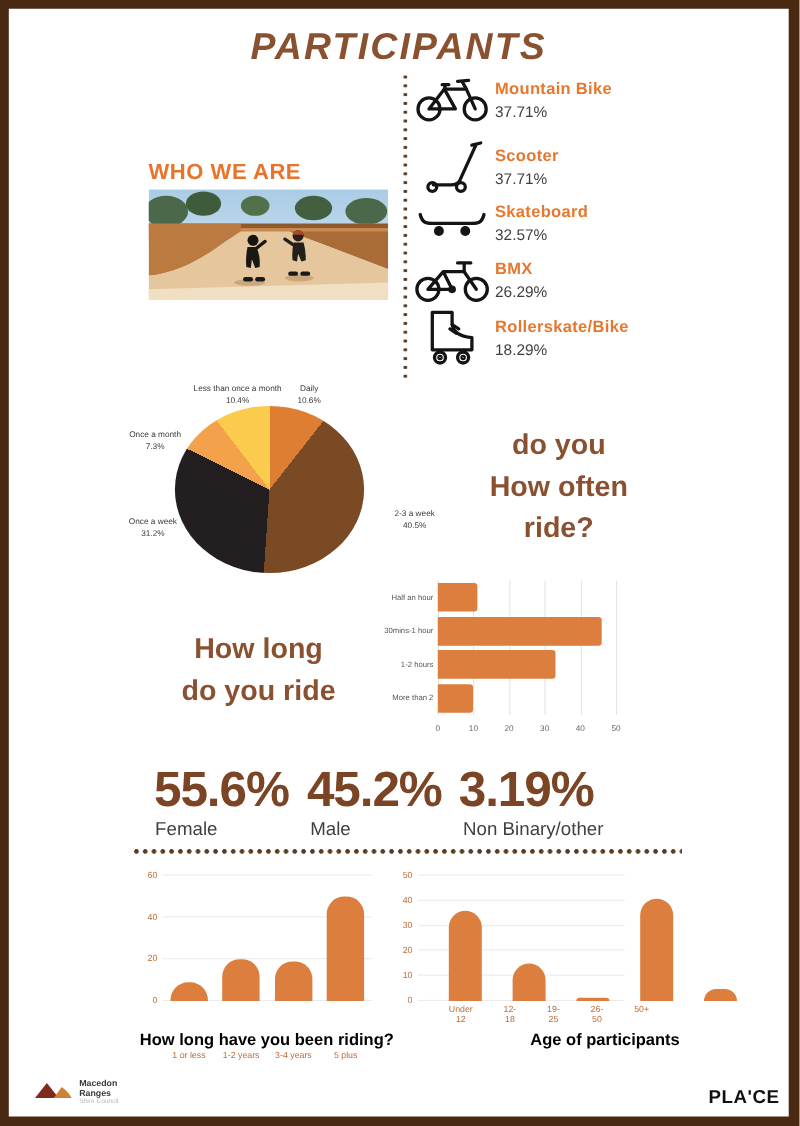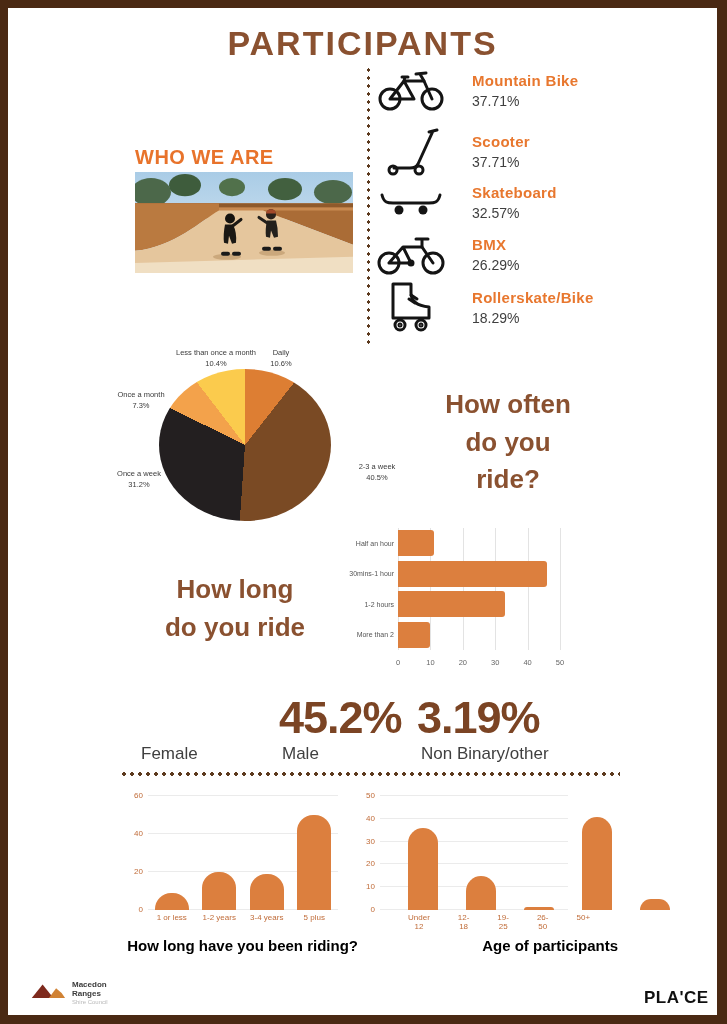--- a/index.html
+++ b/index.html
@@ -13,7 +13,7 @@
   
   .main-title {
     position:absolute; top:16px; left:0; right:0; text-align:center;
-    font-size:34px; font-weight:800; letter-spacing:2px; color:#8A5130;
+    font-size:34px; font-weight:800; letter-spacing:2px; color:#8A5130;font-style:italic;
   }
   
   .vdots {

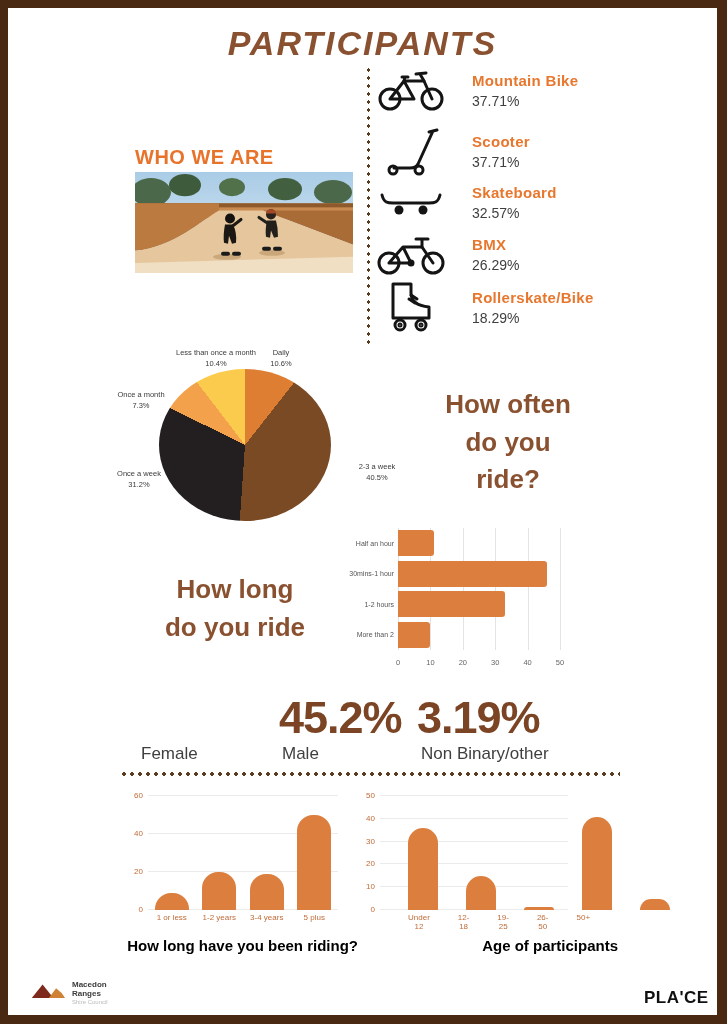--- a/index.html
+++ b/index.html
@@ -27,7 +27,7 @@
     background-size:8px 6px; background-repeat:repeat-x;
   }
   
-  .equip-item { position:absolute; left:366px; width:350px; display:flex; align-items:center; gap:24px; }
+  .equip-item { position:absolute; left:366px; width:350px; display:flex; align-items:center; gap:2px; }
   .equip-icon { width:74px; display:flex; justify-content:center; align-items:center; flex:none; }
   .equip-name { font-size:15px; font-weight:700; color:#E8772E; letter-spacing:.3px; }
   .equip-pct  { font-size:14px; color:#3F3F3F; margin-top:4px; }

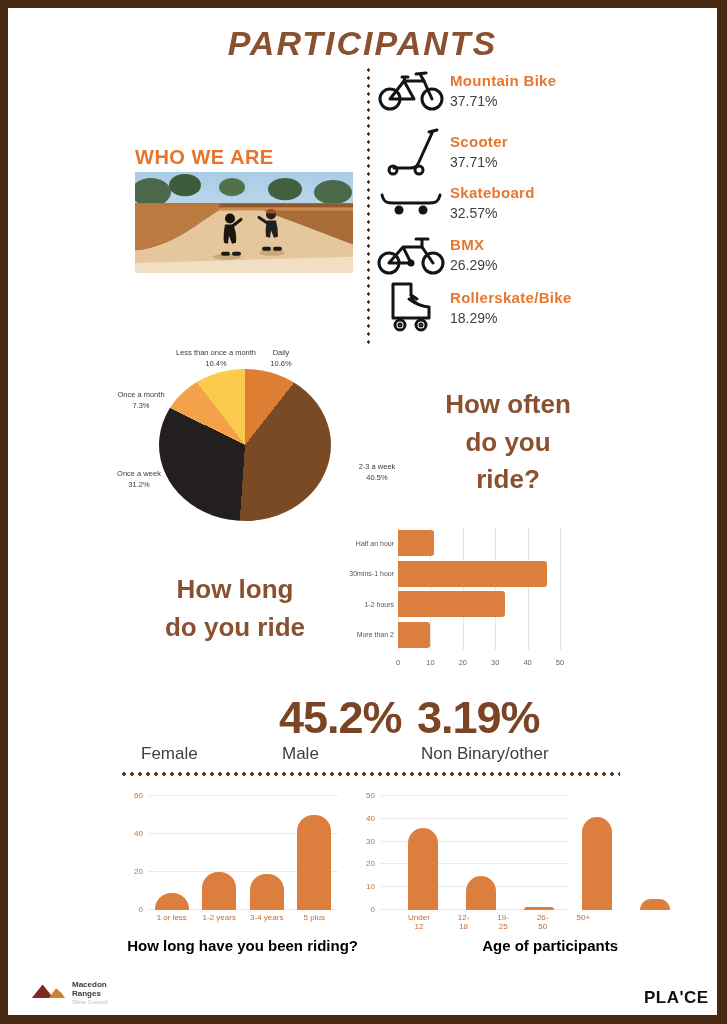--- a/index.html
+++ b/index.html
@@ -255,8 +255,8 @@
   </div>
 
   <div class="q-often">
+    <div>do you</div>
     <div>How often</div>
-    <div>do you</div>
     <div>ride?</div>
   </div>
 

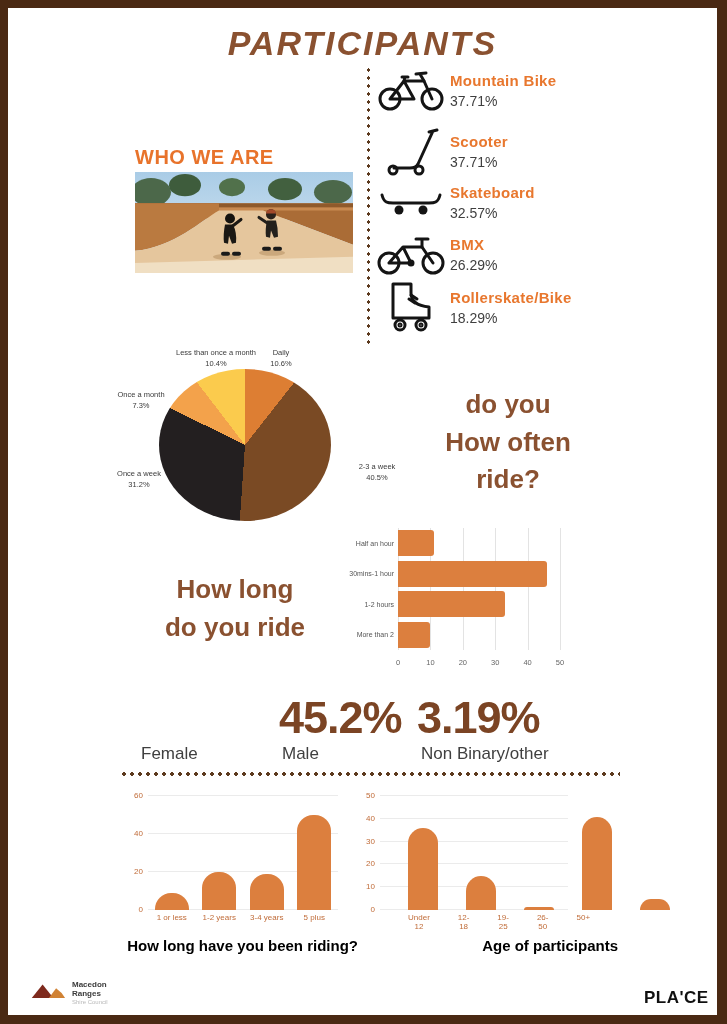--- a/index.html
+++ b/index.html
@@ -304,6 +304,7 @@
       </div>
   </div>
 
+  <div class="stat-value stat-v-0">55.6%</div>
   <div class="stat-value stat-v-1">45.2%</div>
   <div class="stat-value stat-v-2">3.19%</div>
   <div class="stat-label stat-l-0">Female</div>

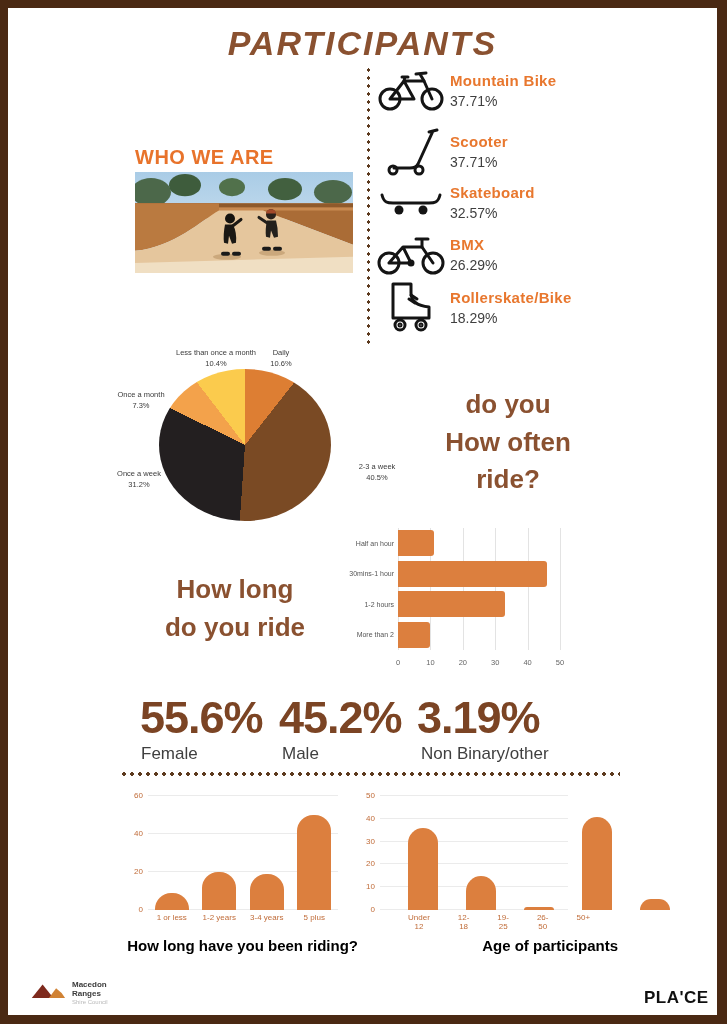--- a/index.html
+++ b/index.html
@@ -64,7 +64,7 @@
   .vchart { position:absolute; }
   #vbar-riding { left:108px; top:780px; width:242px; height:195px; }
   #vbar-riding .vplot { left:32px; right:20px; }
-  #vbar-riding .vcats { left:32px; right:20px; }
+  #vbar-riding .vcats { left:32px; right:20px;margin-top:42px; }
   #vbar-riding .vcell, #vbar-riding .vcat { width:46px; }
   #vbar-riding .vbar { width:34px; }
   #vbar-age { left:358px; top:780px; width:252px; height:195px; }

